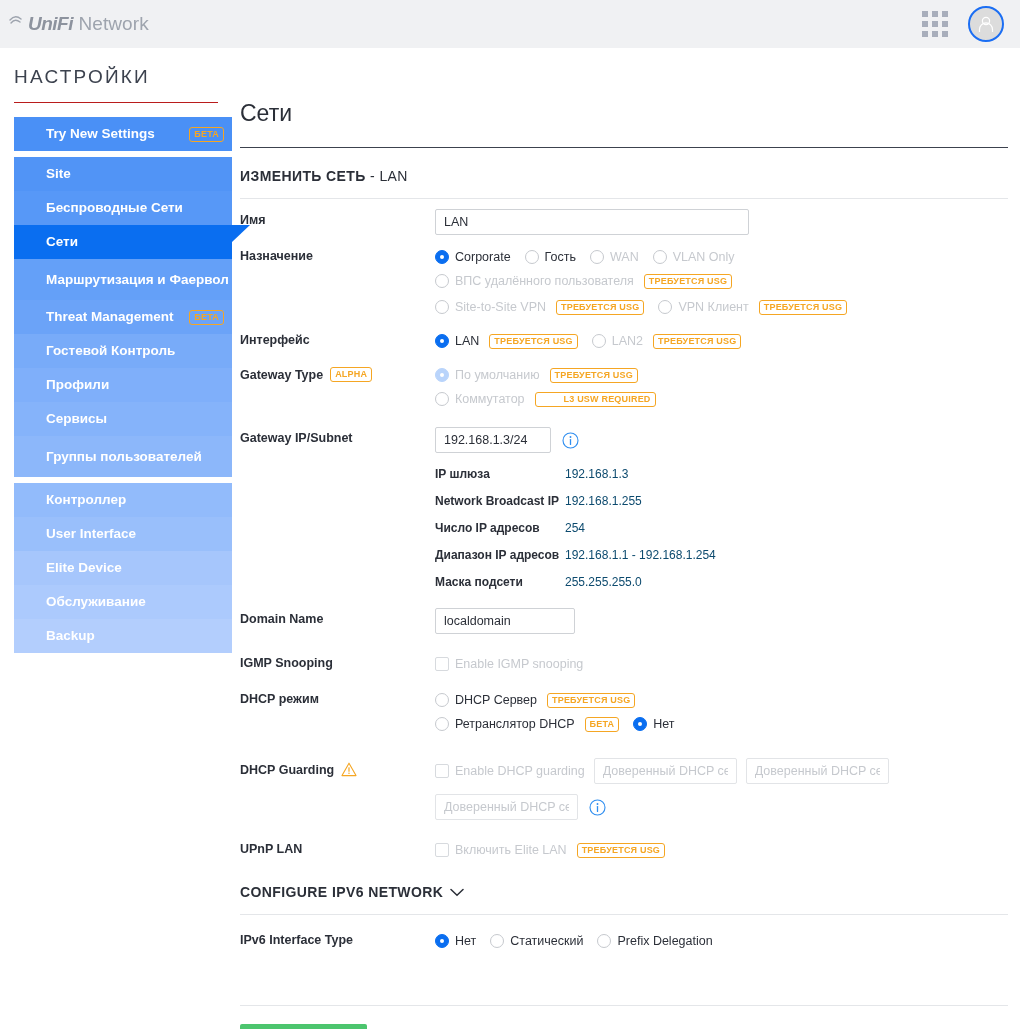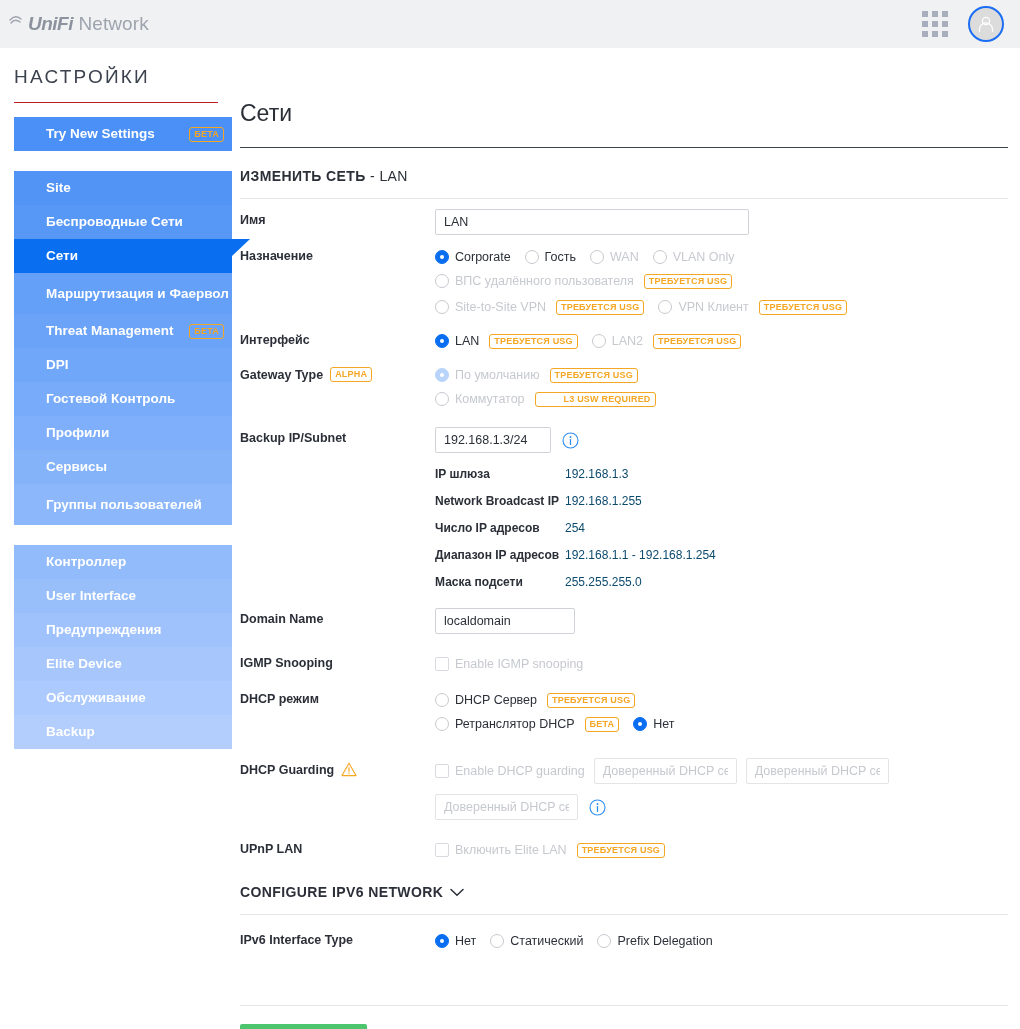--- a/index.html
+++ b/index.html
@@ -75,7 +75,7 @@
     margin-right: 14px;
   }
   .nav { margin-top: 14px; position: relative; }
-  .nav-group + .nav-group { margin-top: 20px; border-radius: 21px; }
+  .nav-group + .nav-group { margin-top: 6px; border-radius: 21px; }
   .nav-item {
     position: relative;
     height: 34px;

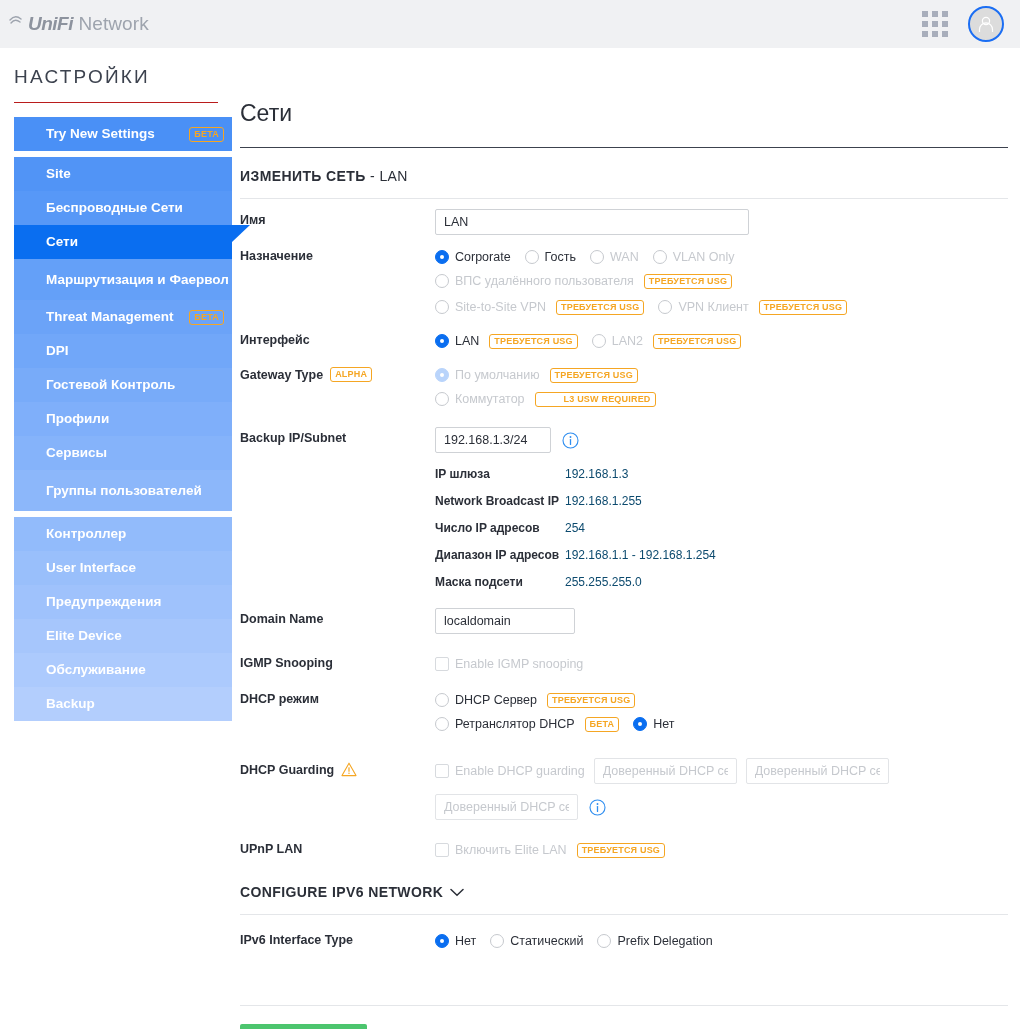--- a/index.html
+++ b/index.html
@@ -293,9 +293,6 @@
           <div class="nav-item" style="background: rgb(107, 163, 248);">
             <span class="lbl">Threat Management</span>
             <span class="badge">БЕТА</span>
-          </div>
-          <div class="nav-item" style="background: rgb(113, 167, 249);">
-            <span class="lbl">DPI</span>
           </div>
           <div class="nav-item" style="background: rgb(120, 171, 249);">
             <span class="lbl">Гостевой Контроль</span>

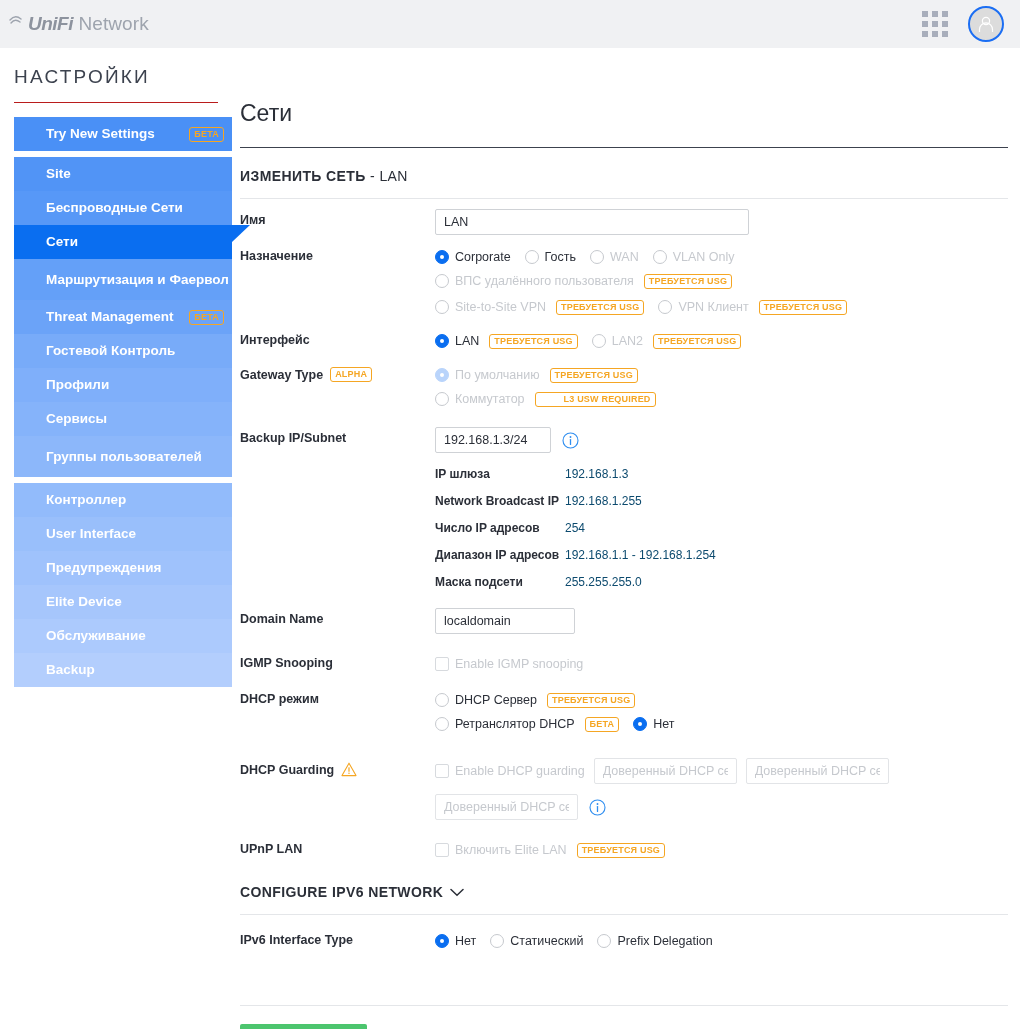--- a/index.html
+++ b/index.html
@@ -425,7 +425,7 @@
     </div>
 
     <div class="row" style="padding-top:16px">
-      <div class="row-label">Backup IP/Subnet</div>
+      <div class="row-label">Gateway IP/Subnet</div>
       <div class="row-ctl">
         <div style="display:flex;align-items:center;gap:11px">
           <input class="txt w-gw" type="text" value="192.168.1.3/24" style="">

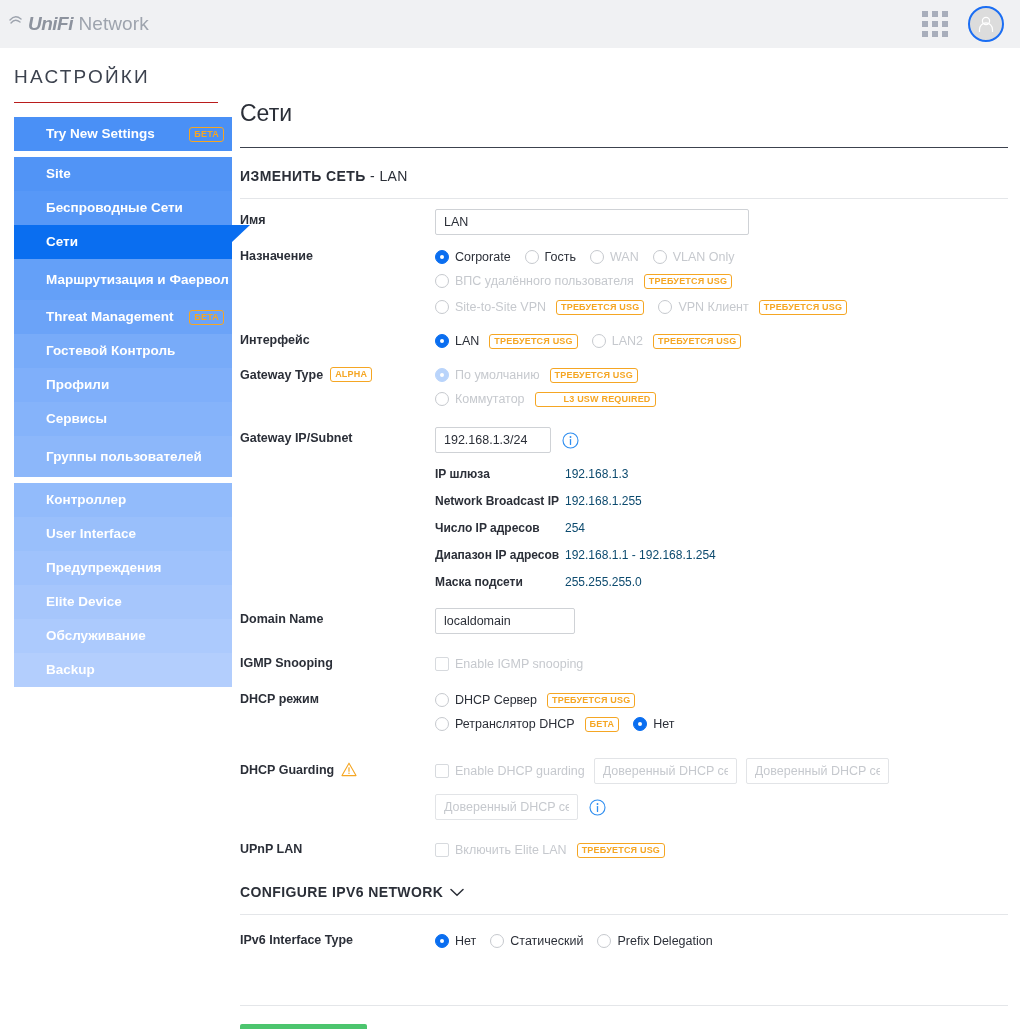--- a/index.html
+++ b/index.html
@@ -313,9 +313,6 @@
           </div>
           <div class="nav-item" style="background: rgb(153, 191, 251);">
             <span class="lbl">User Interface</span>
-          </div>
-          <div class="nav-item" style="background: rgb(159, 194, 252);">
-            <span class="lbl">Предупреждения</span>
           </div>
           <div class="nav-item" style="background: rgb(166, 198, 252);">
             <span class="lbl">Elite Device</span>

